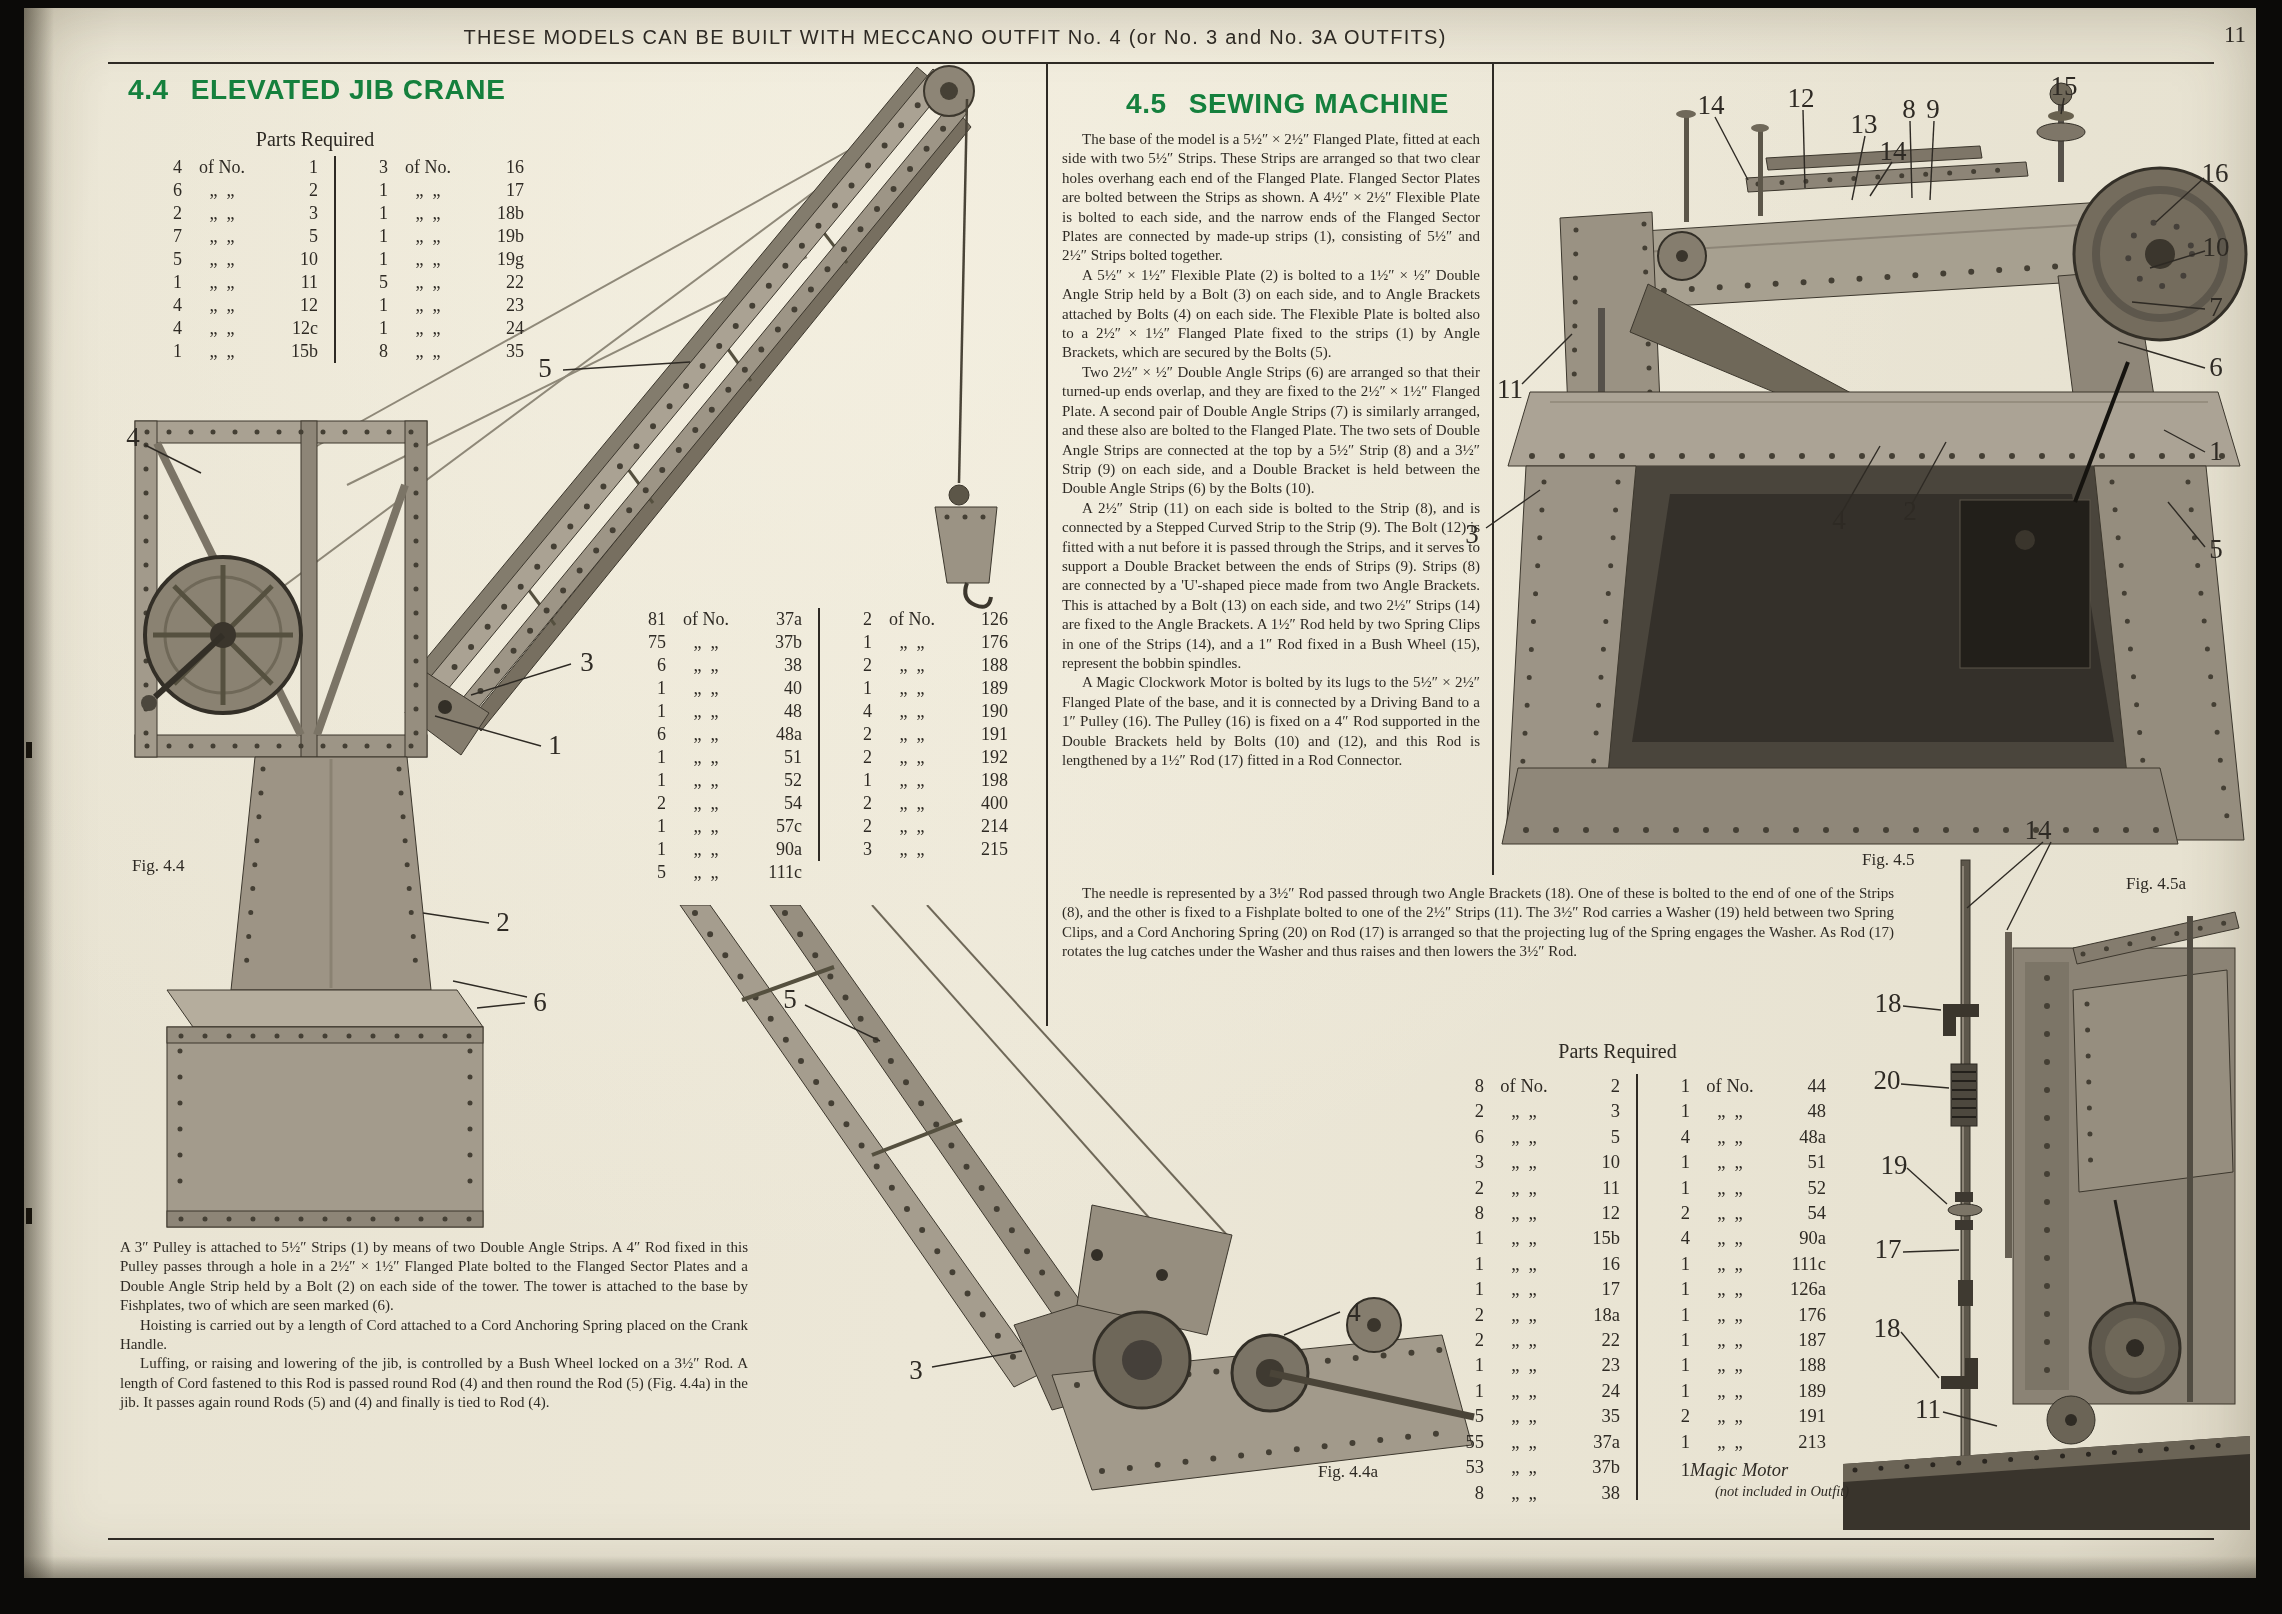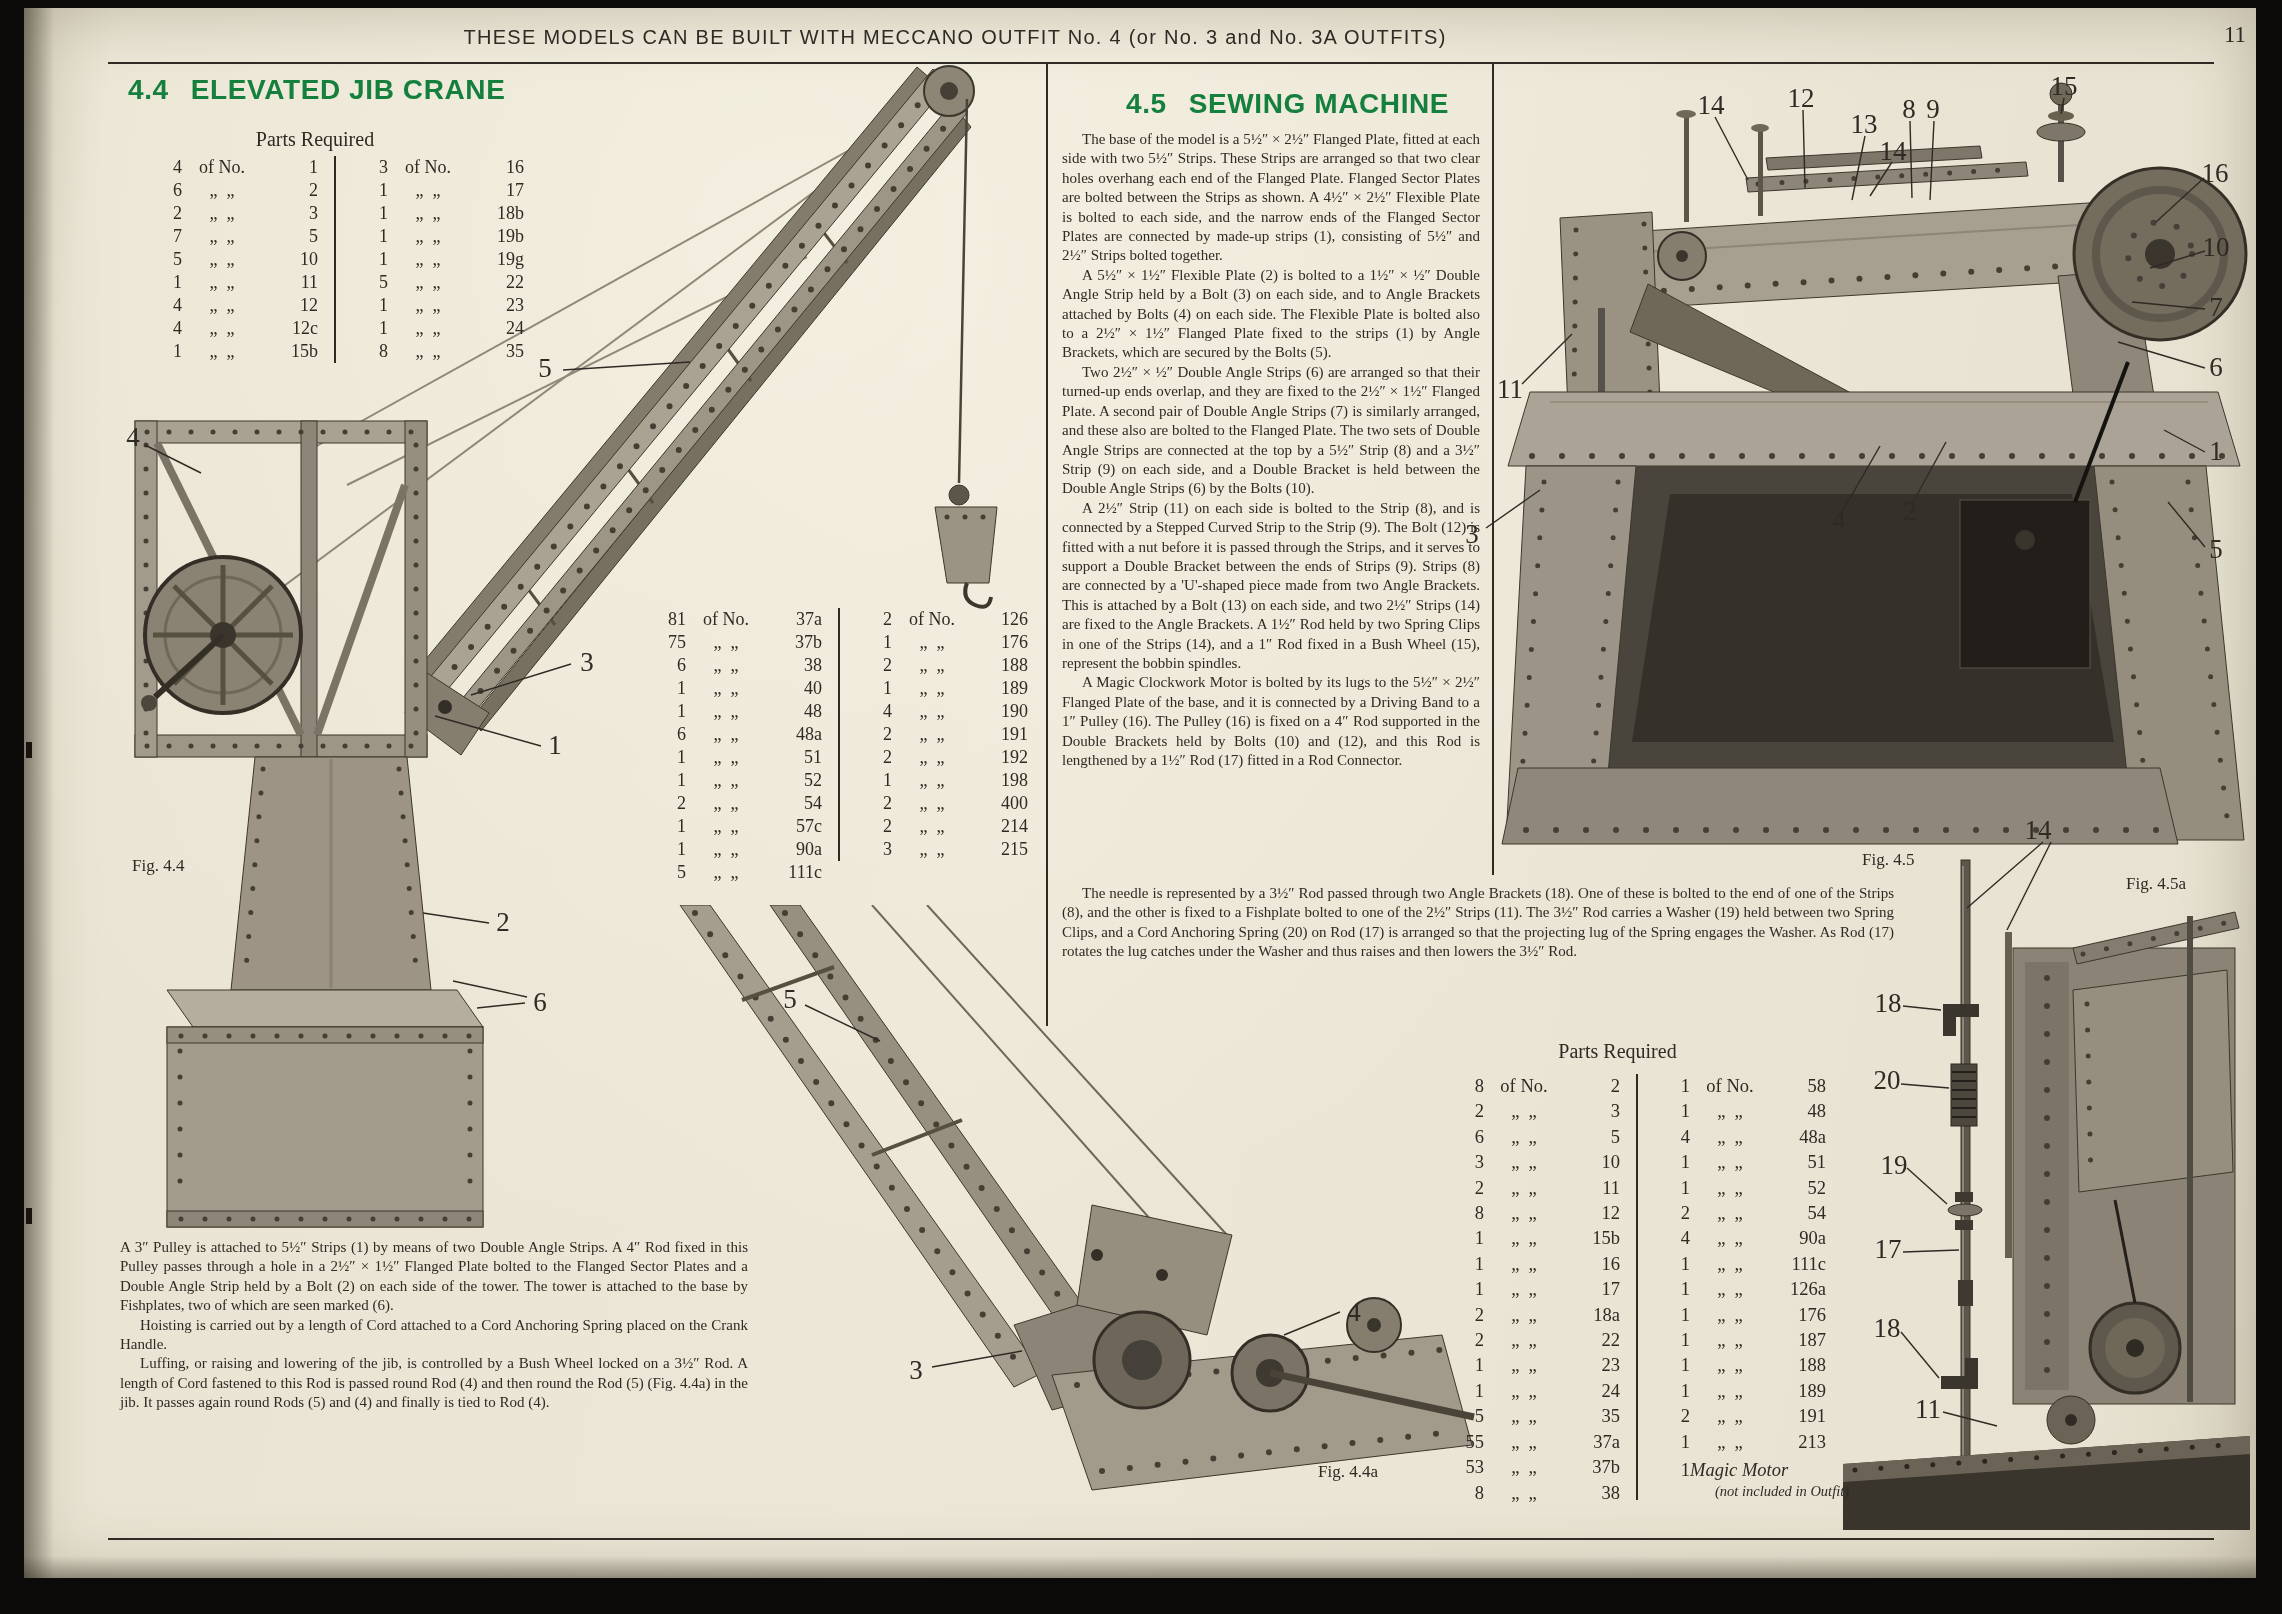--- a/index.html
+++ b/index.html
@@ -93,7 +93,7 @@
     </div>
 </div>
 
-<div class="ptable" style="left:650px;top:608px">
+<div class="ptable" style="left:630px;top:608px">
   <div class="pcol">
       <div class="parts-row"><span class="pr-qty">81</span><span class="pr-of">of No.</span><span class="pr-no">37a</span></div>
       <div class="parts-row"><span class="pr-qty">75</span><span class="pr-of">„  „</span><span class="pr-no">37b</span></div>

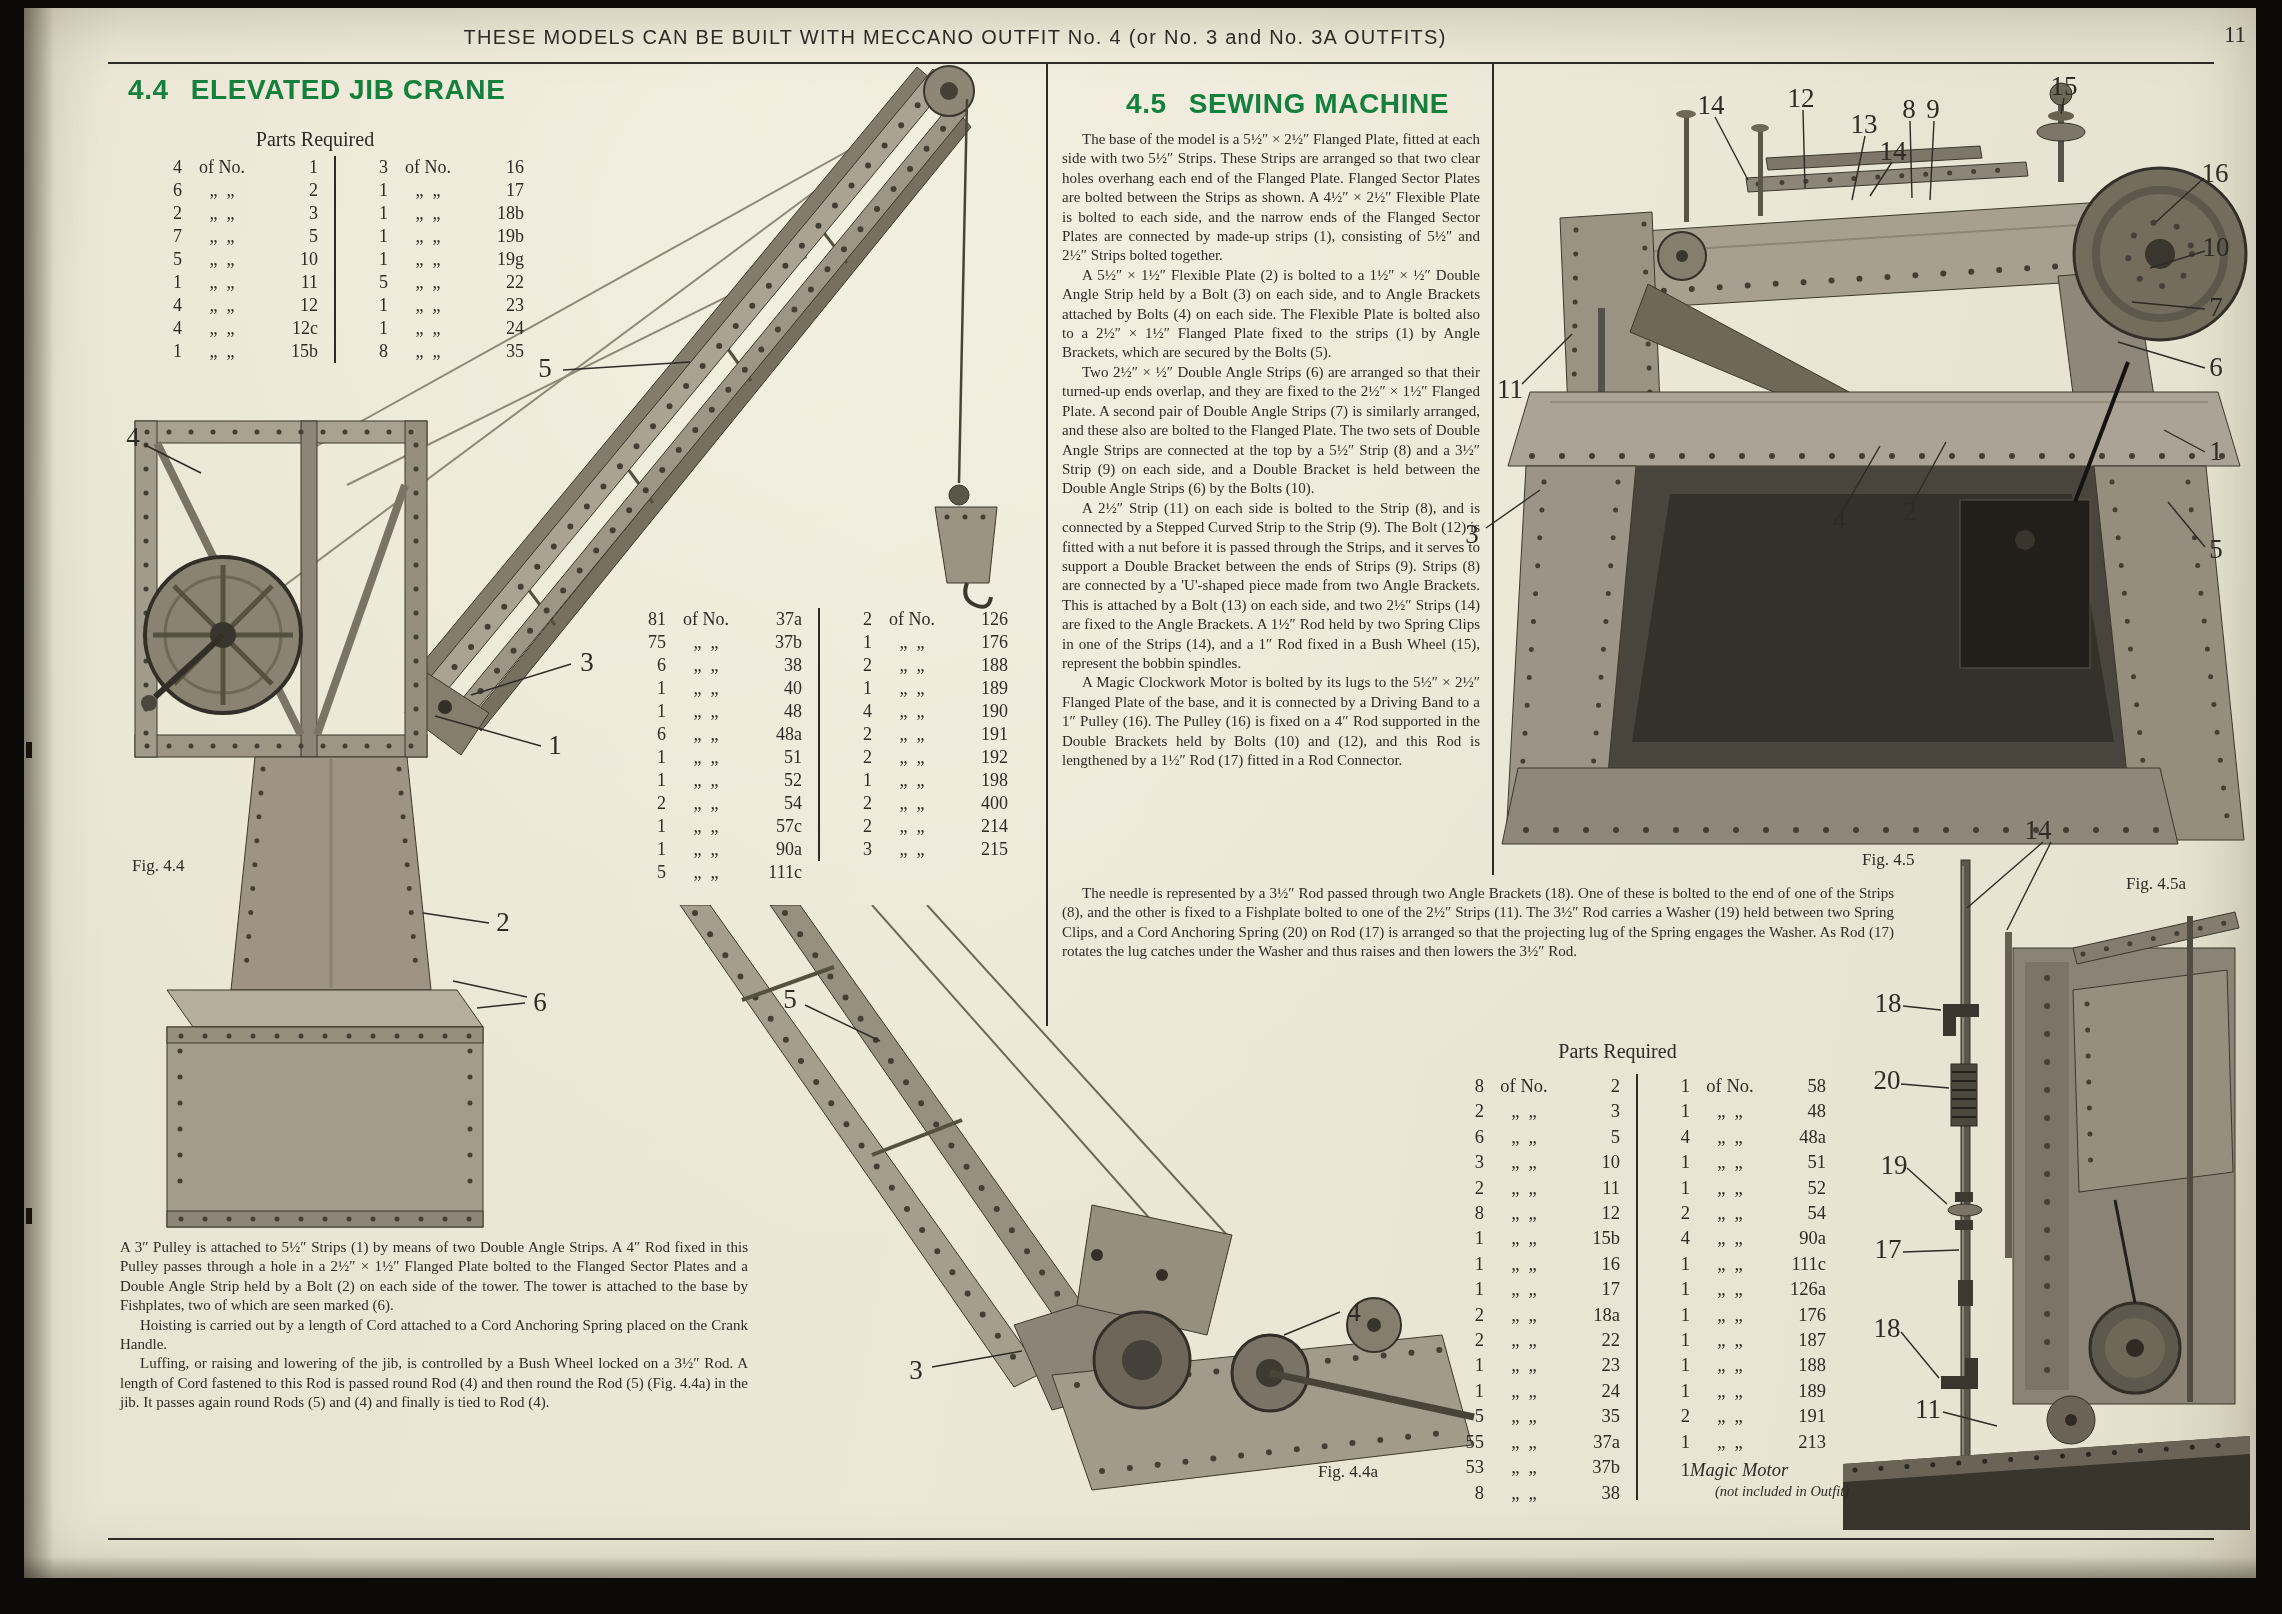--- a/index.html
+++ b/index.html
@@ -427,7 +427,7 @@
     </div>
   <div class="pcol">
     <div>
-        <div class="parts-row"><span class="pr-qty">1</span><span class="pr-of">of No.</span><span class="pr-no">58</span></div>
+        <div class="parts-row"><span class="pr-qty">1</span><span class="pr-of">of No.</span><span class="pr-no">44</span></div>
         <div class="parts-row"><span class="pr-qty">1</span><span class="pr-of">„  „</span><span class="pr-no">48</span></div>
         <div class="parts-row"><span class="pr-qty">4</span><span class="pr-of">„  „</span><span class="pr-no">48a</span></div>
         <div class="parts-row"><span class="pr-qty">1</span><span class="pr-of">„  „</span><span class="pr-no">51</span></div>

